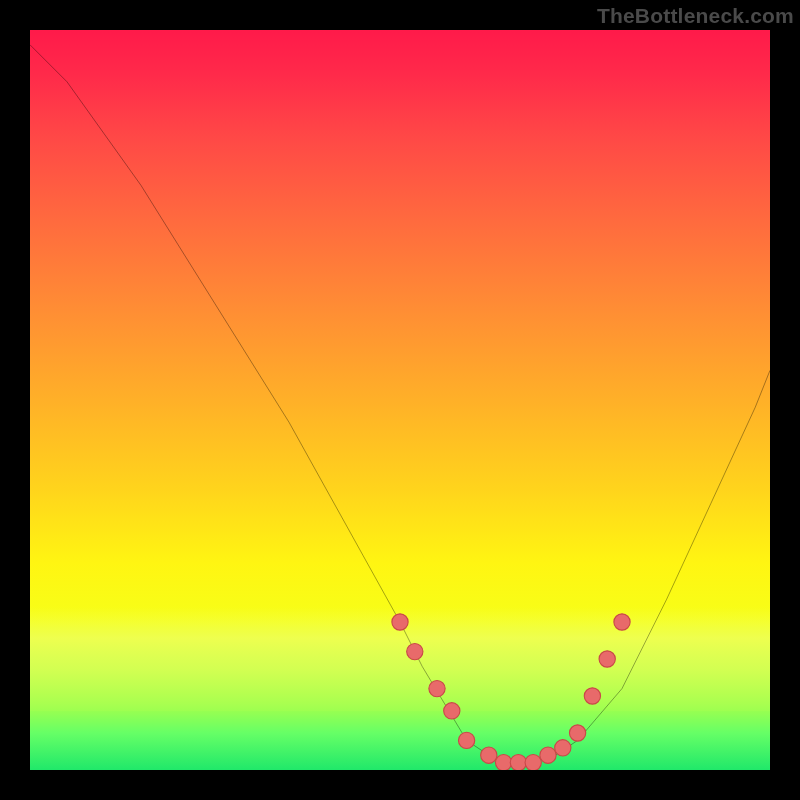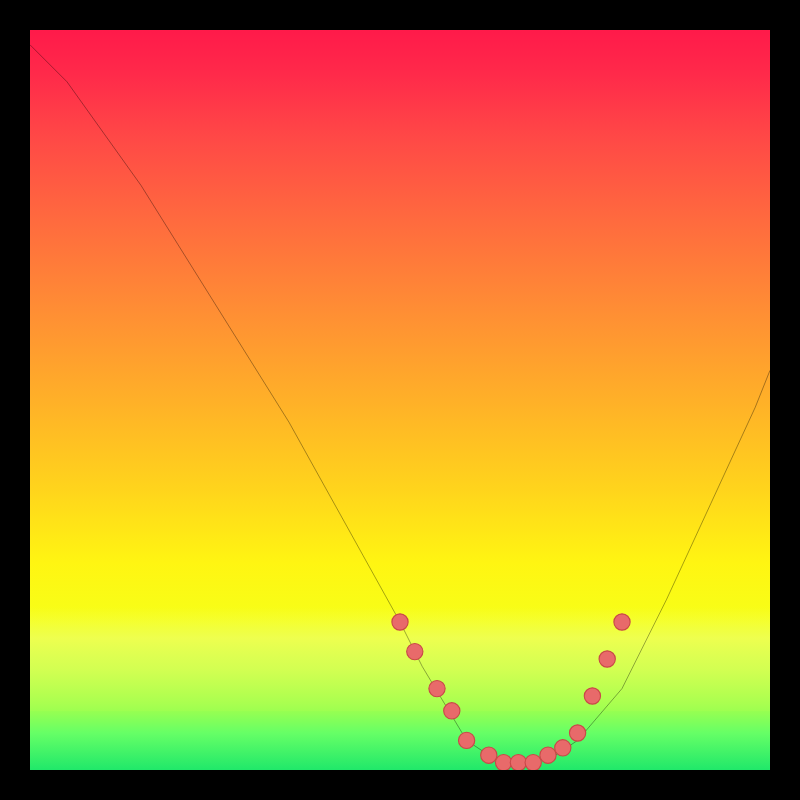--- a/index.html
+++ b/index.html
@@ -113,6 +113,7 @@
     </svg>
   </div>
 
+  <div class="watermark">TheBottleneck.com</div>
 </div>
 
 </body></html>

